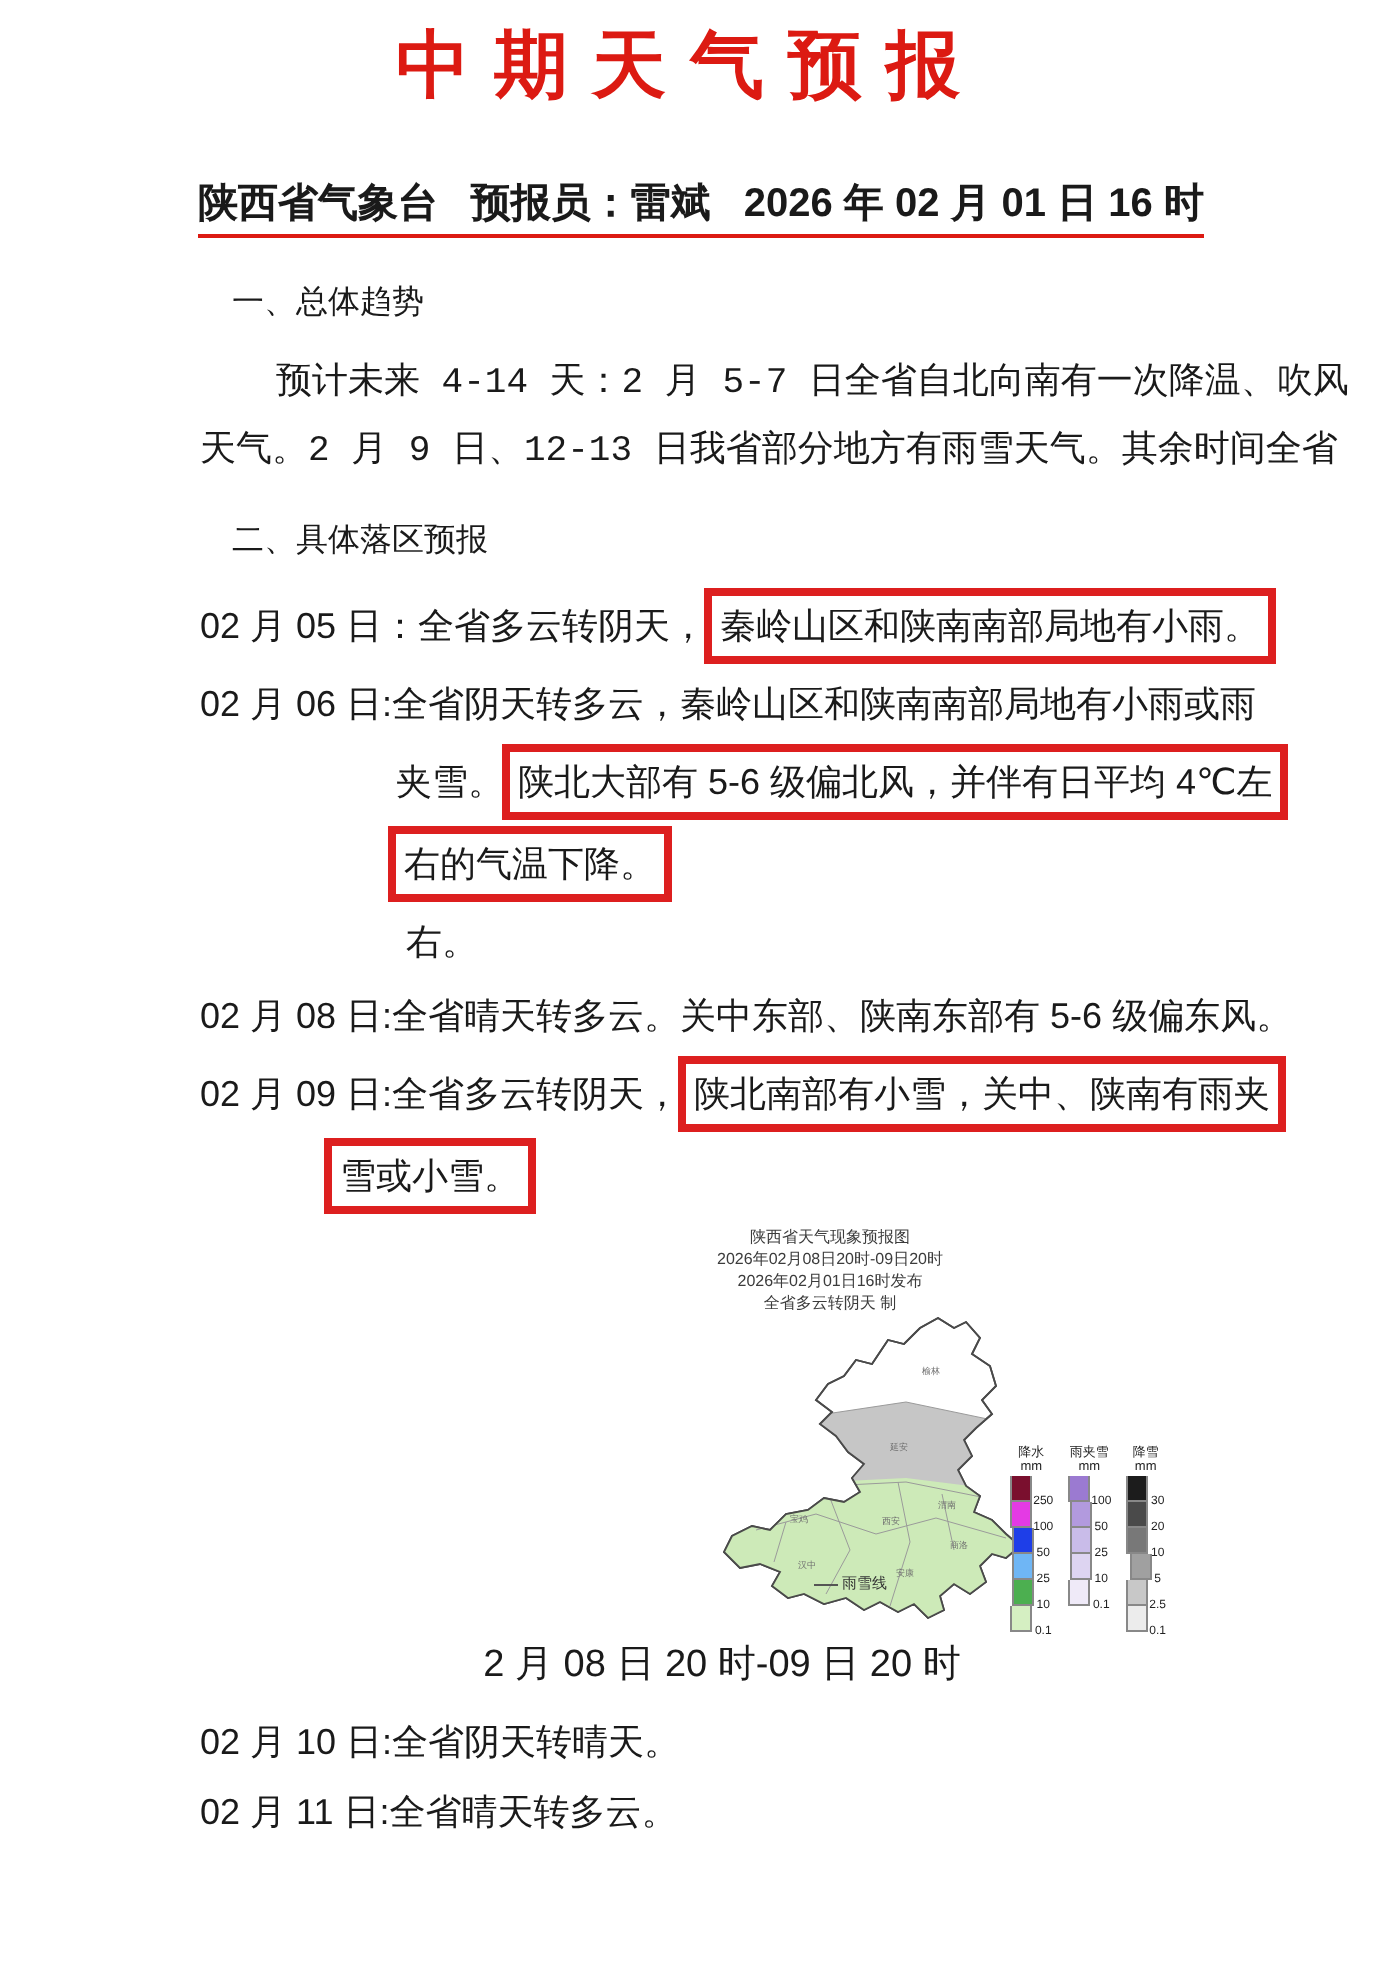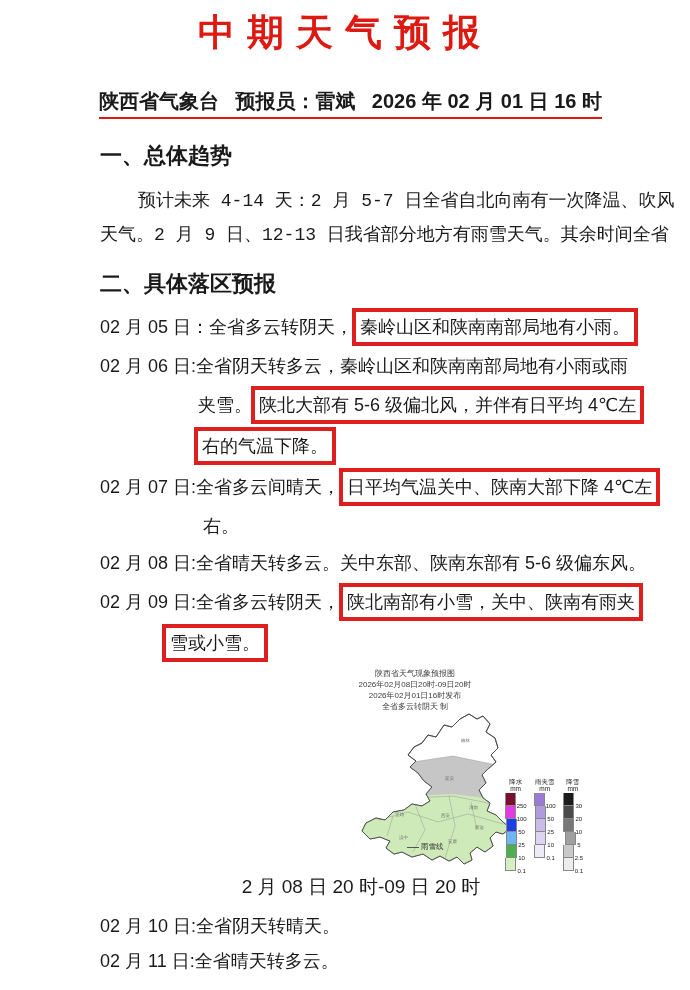--- a/index.html
+++ b/index.html
@@ -20,7 +20,7 @@
     padding-bottom:2px;
   }
   .content{margin-left:100px;margin-right:78px;}
-  .sec-heading{font-size:22px;font-weight:bold;margin:0;}
+  .sec-heading{font-size:16px;font-weight:normal;margin:16px;}
   #s1-heading{margin-top:22px;}
   #s2-heading{margin-top:20px;}
   .lines{margin:0;}

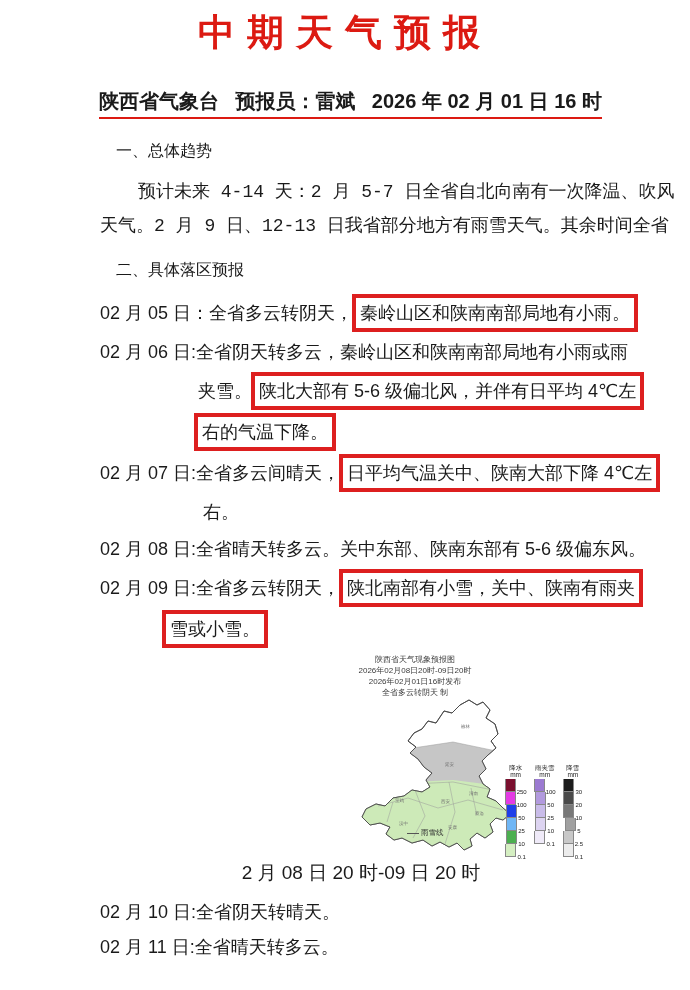--- a/index.html
+++ b/index.html
@@ -80,7 +80,6 @@
         <div class="tline" style="padding-left: 0px;"><span>02 月 06 日:全省阴天转多云，秦岭山区和陕南南部局地有小雨或雨</span></div>
         <div class="tline" style="padding-left: 98px;"><span>夹雪。</span><span class="boxed" style="border-color: rgb(221, 31, 31);">陕北大部有 5-6 级偏北风，并伴有日平均 4℃左</span></div>
         <div class="tline" style="padding-left: 95px;"><span class="boxed" style="border-color: rgb(221, 31, 31);">右的气温下降。</span></div>
-        <div class="tline" style="padding-left: 0px;"><span>02 月 07 日:全省多云间晴天，</span><span class="boxed" style="border-color: rgb(221, 31, 31);">日平均气温关中、陕南大部下降 4℃左</span></div>
         <div class="tline" style="padding-left: 103px;"><span>右。</span></div>
         <div class="tline" style="padding-left: 0px; text-align: right;"><span>02 月 08 日:全省晴天转多云。关中东部、陕南东部有 5-6 级偏东风。</span></div>
         <div class="tline" style="padding-left: 0px;"><span>02 月 09 日:全省多云转阴天，</span><span class="boxed" style="border-color: rgb(221, 31, 31);">陕北南部有小雪，关中、陕南有雨夹</span></div>

